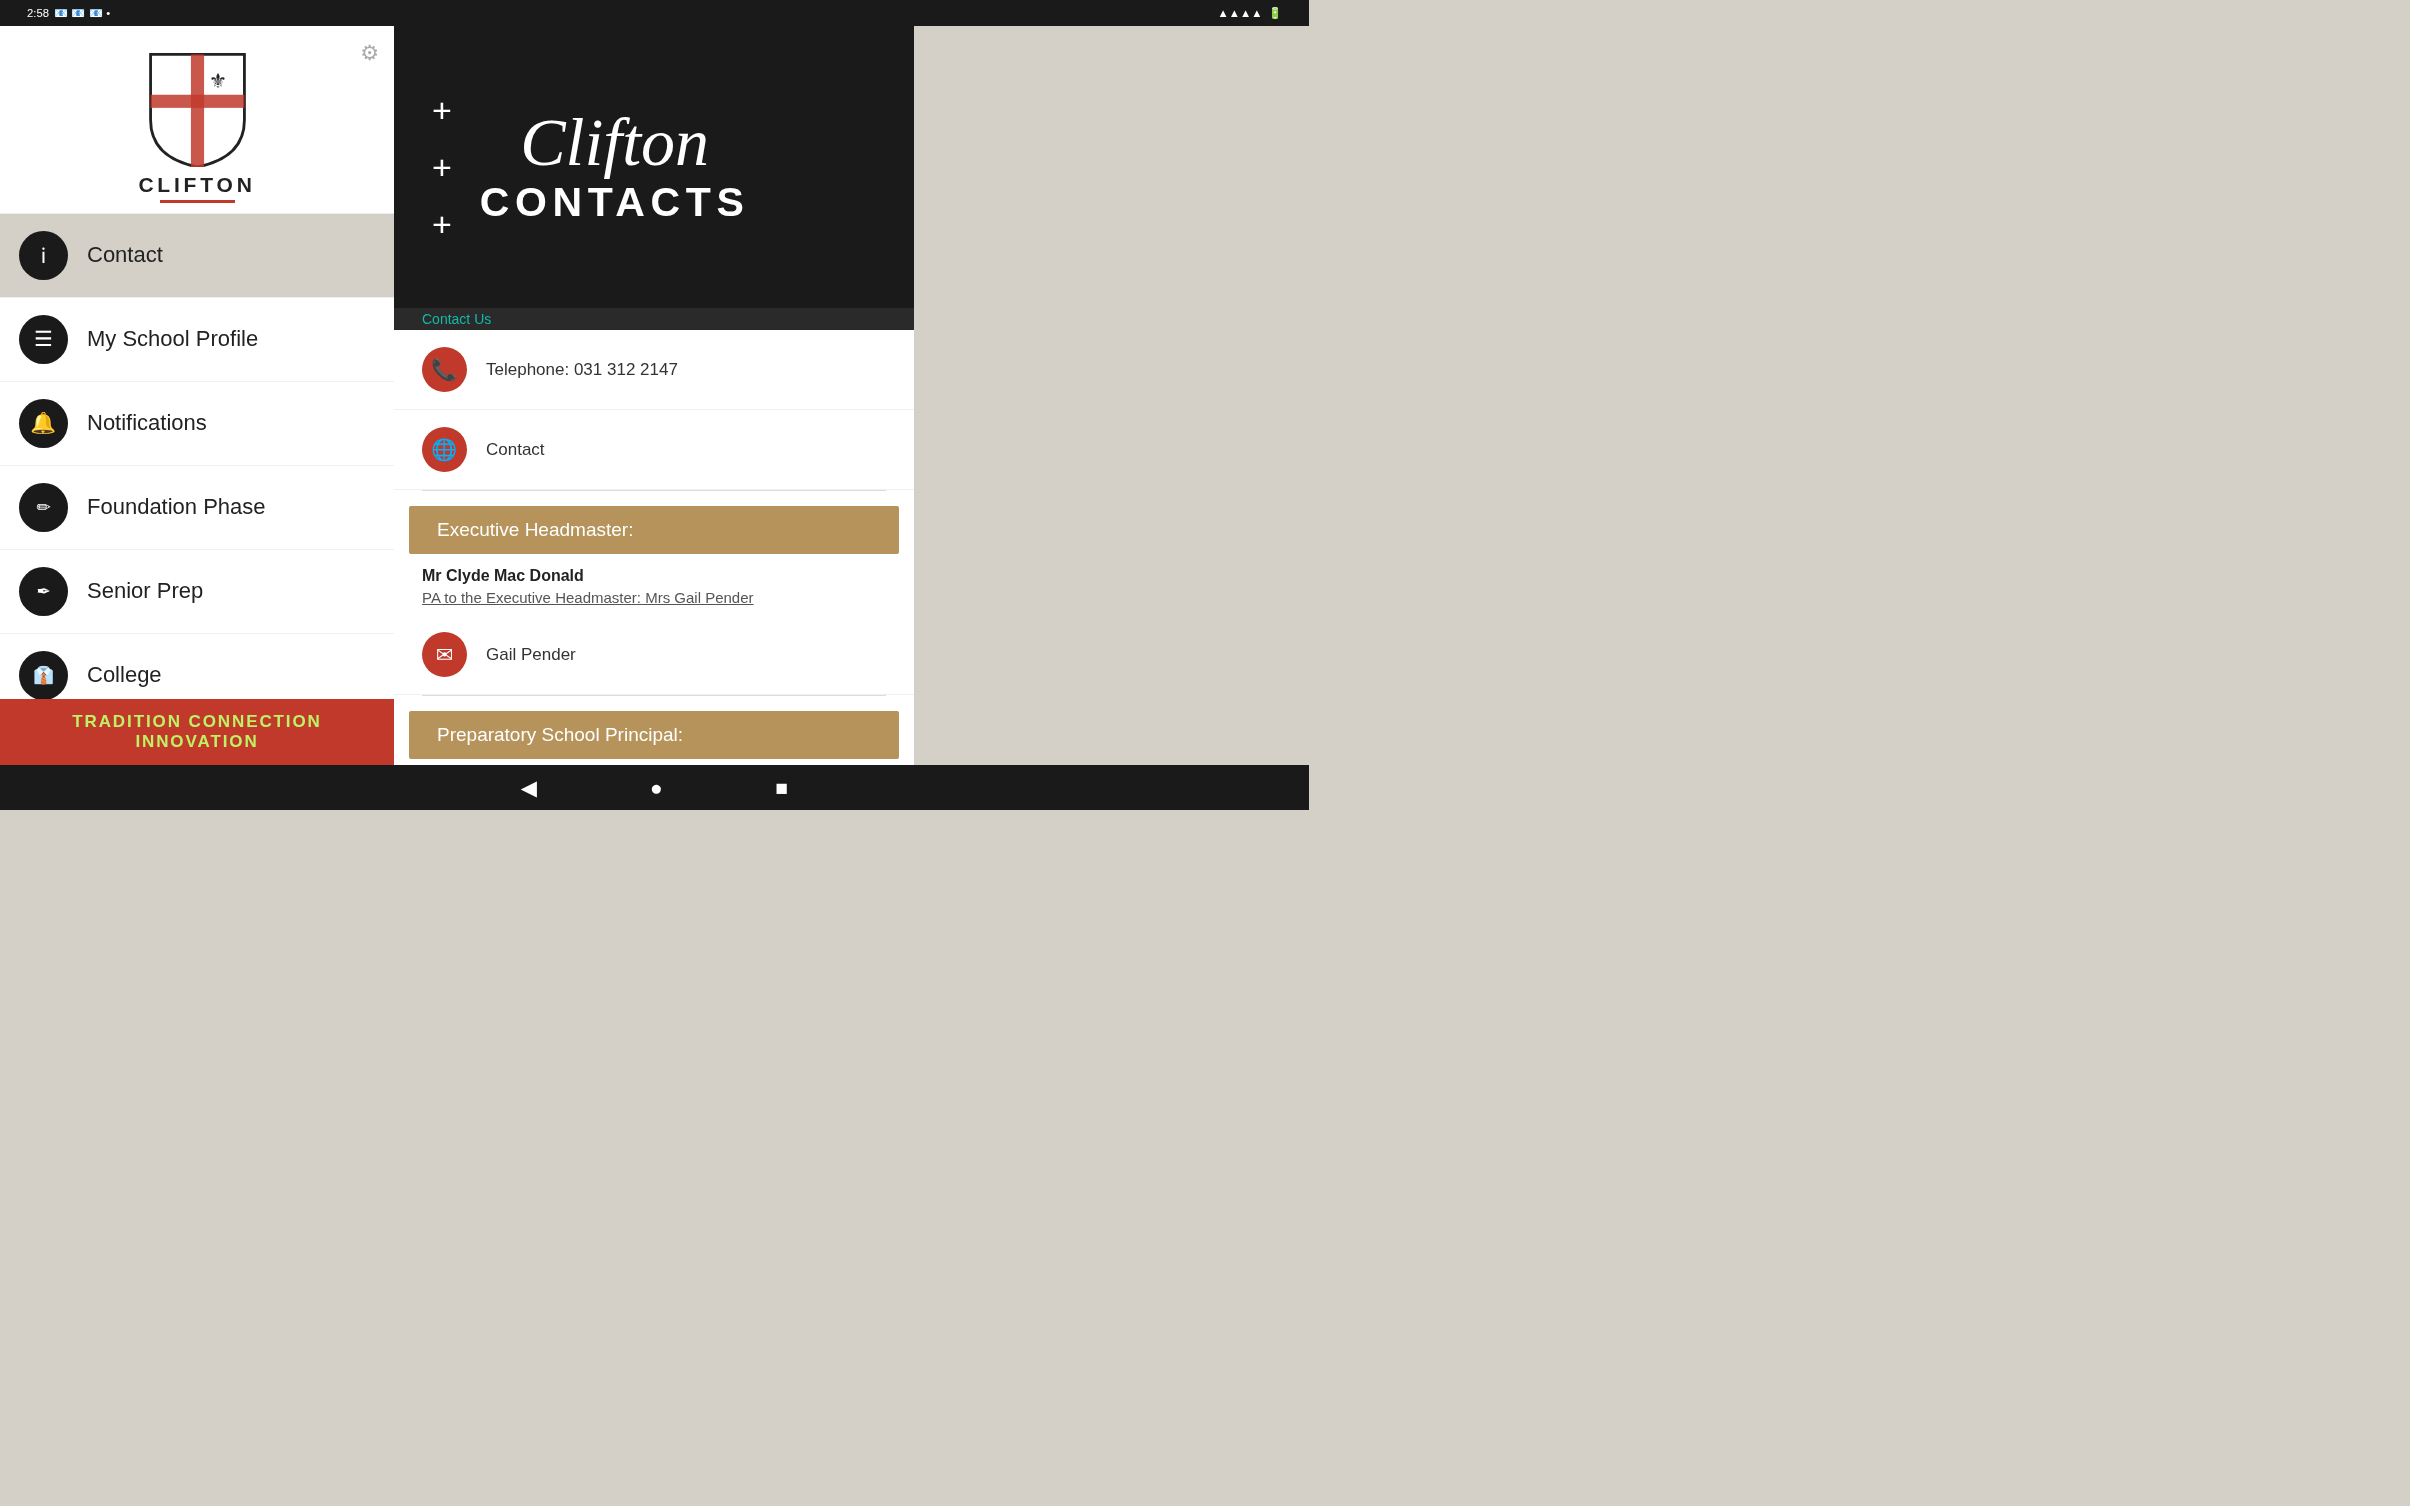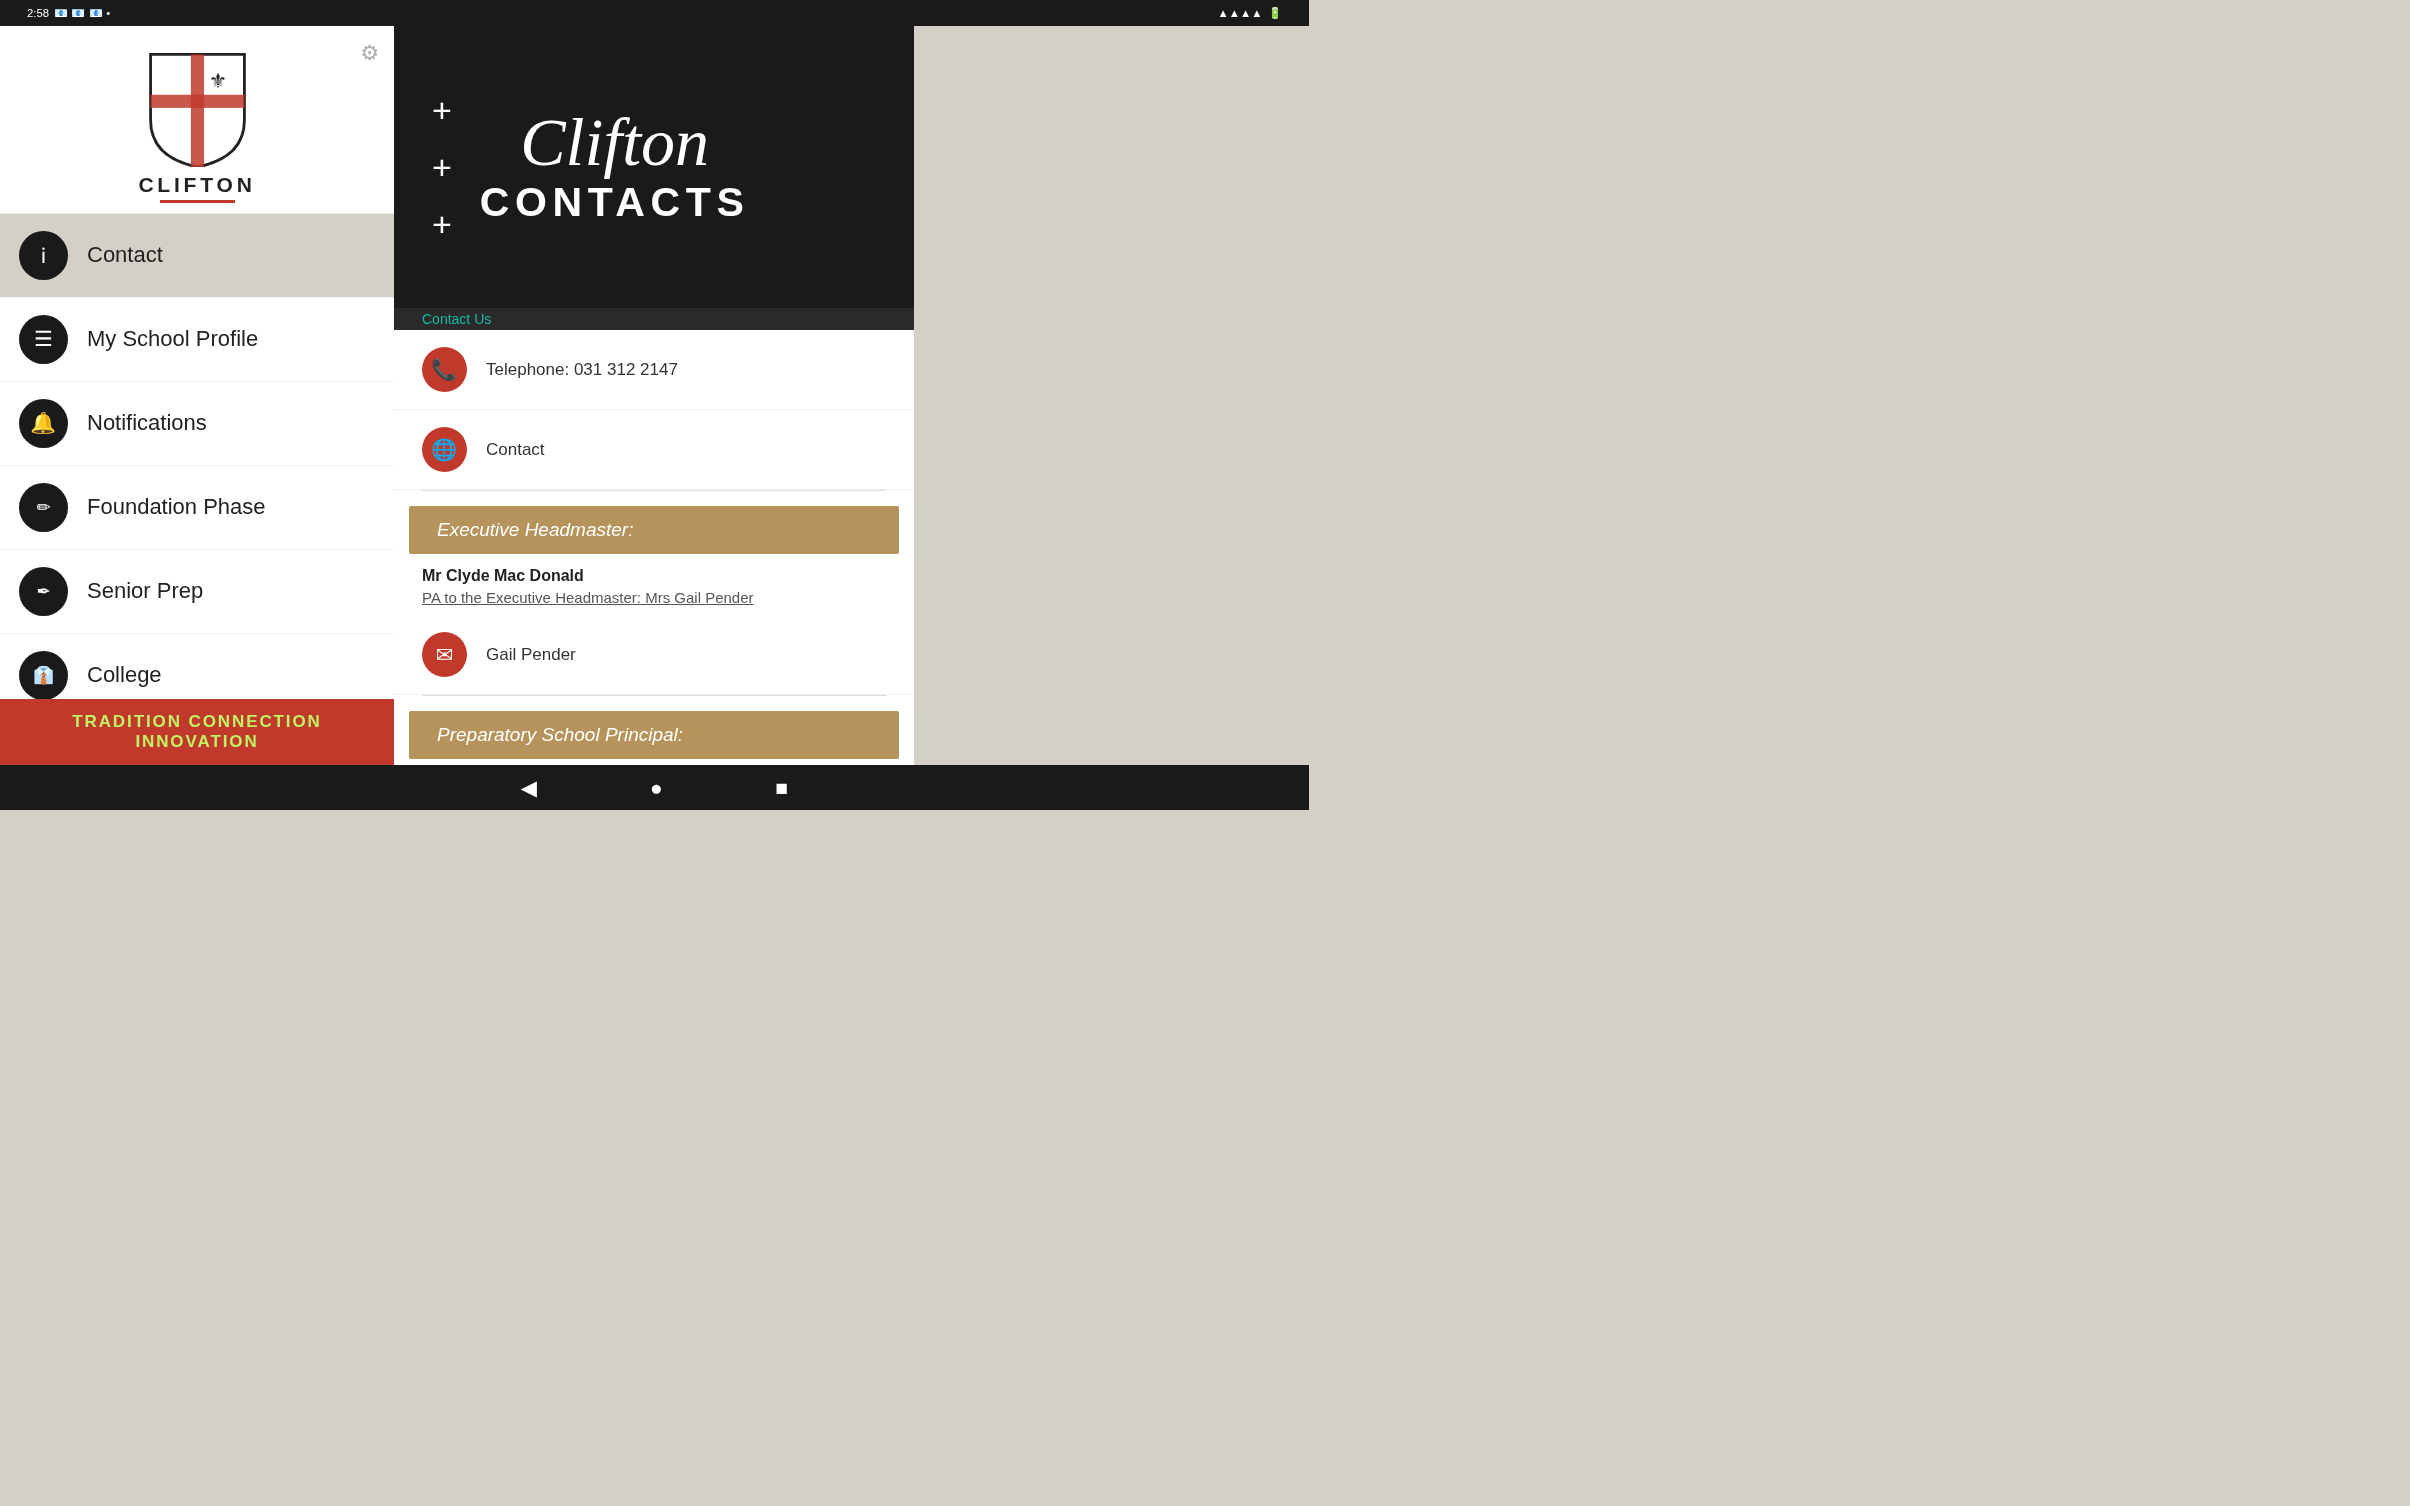--- a/index.html
+++ b/index.html
@@ -282,7 +282,6 @@
       padding: 13px 28px;
       margin: 15px 15px 0;
       border-radius: 1.9px;
-      font-style: italic;
     }
 
     .person-name {

